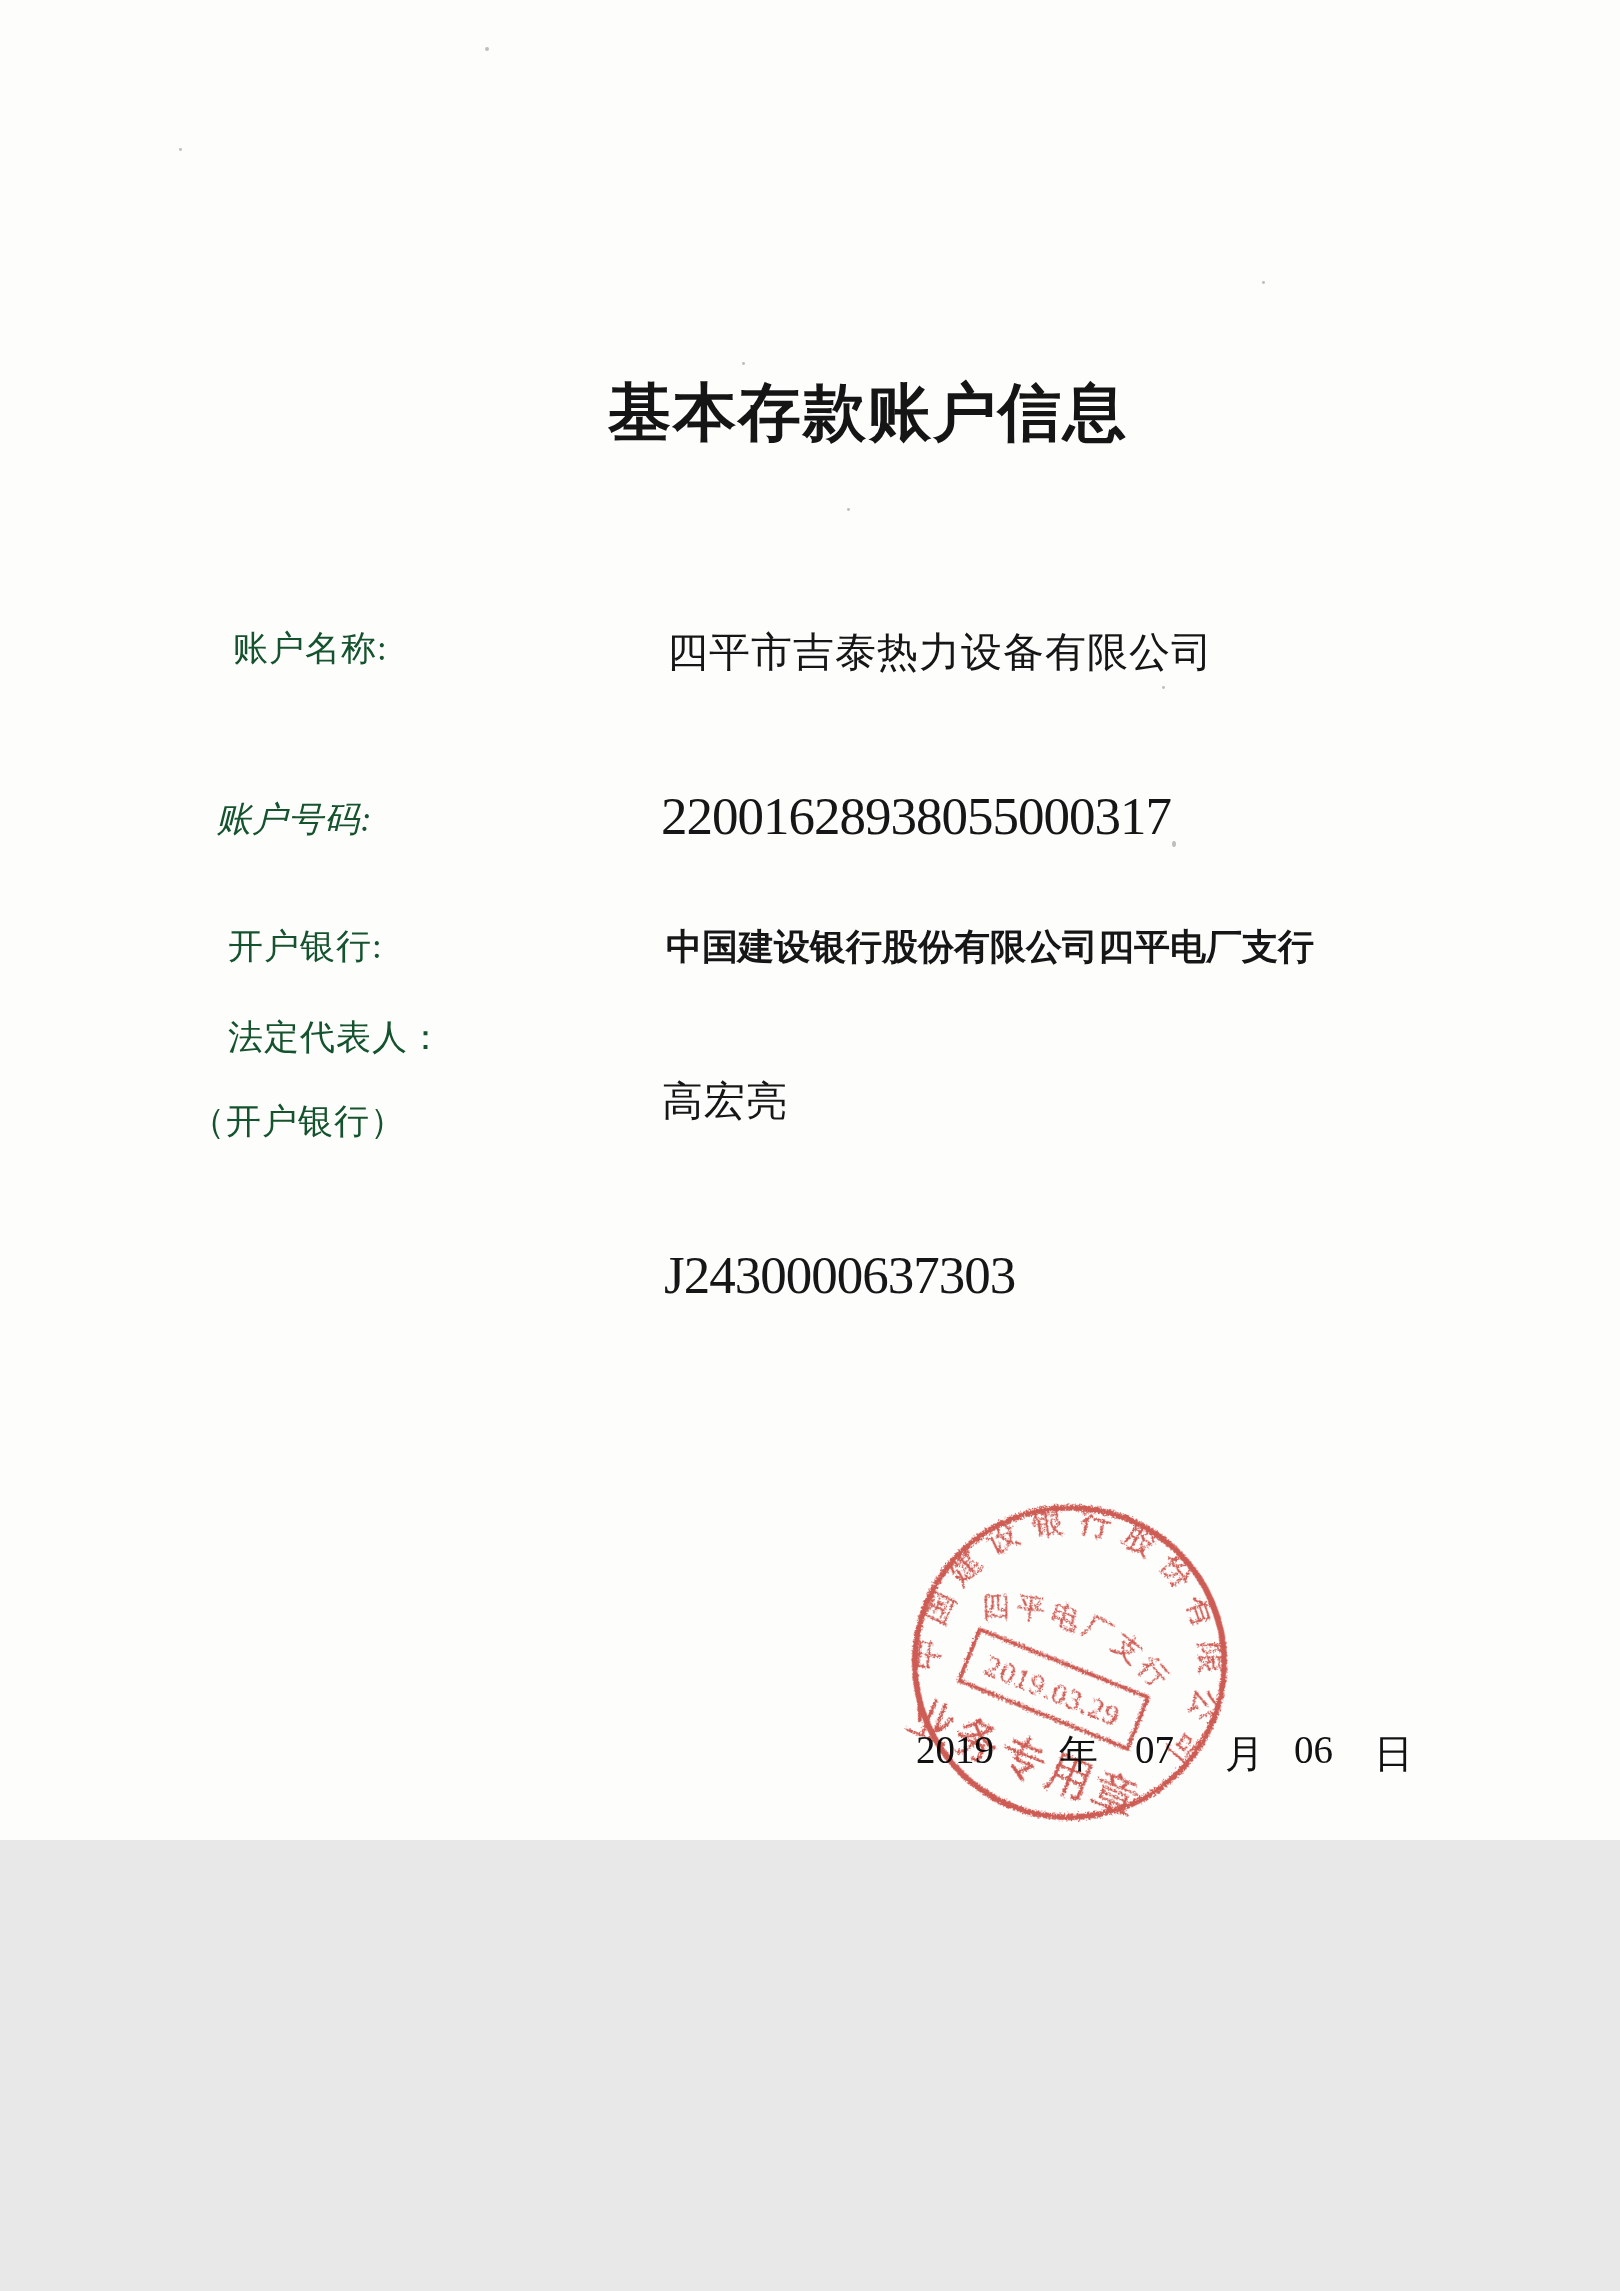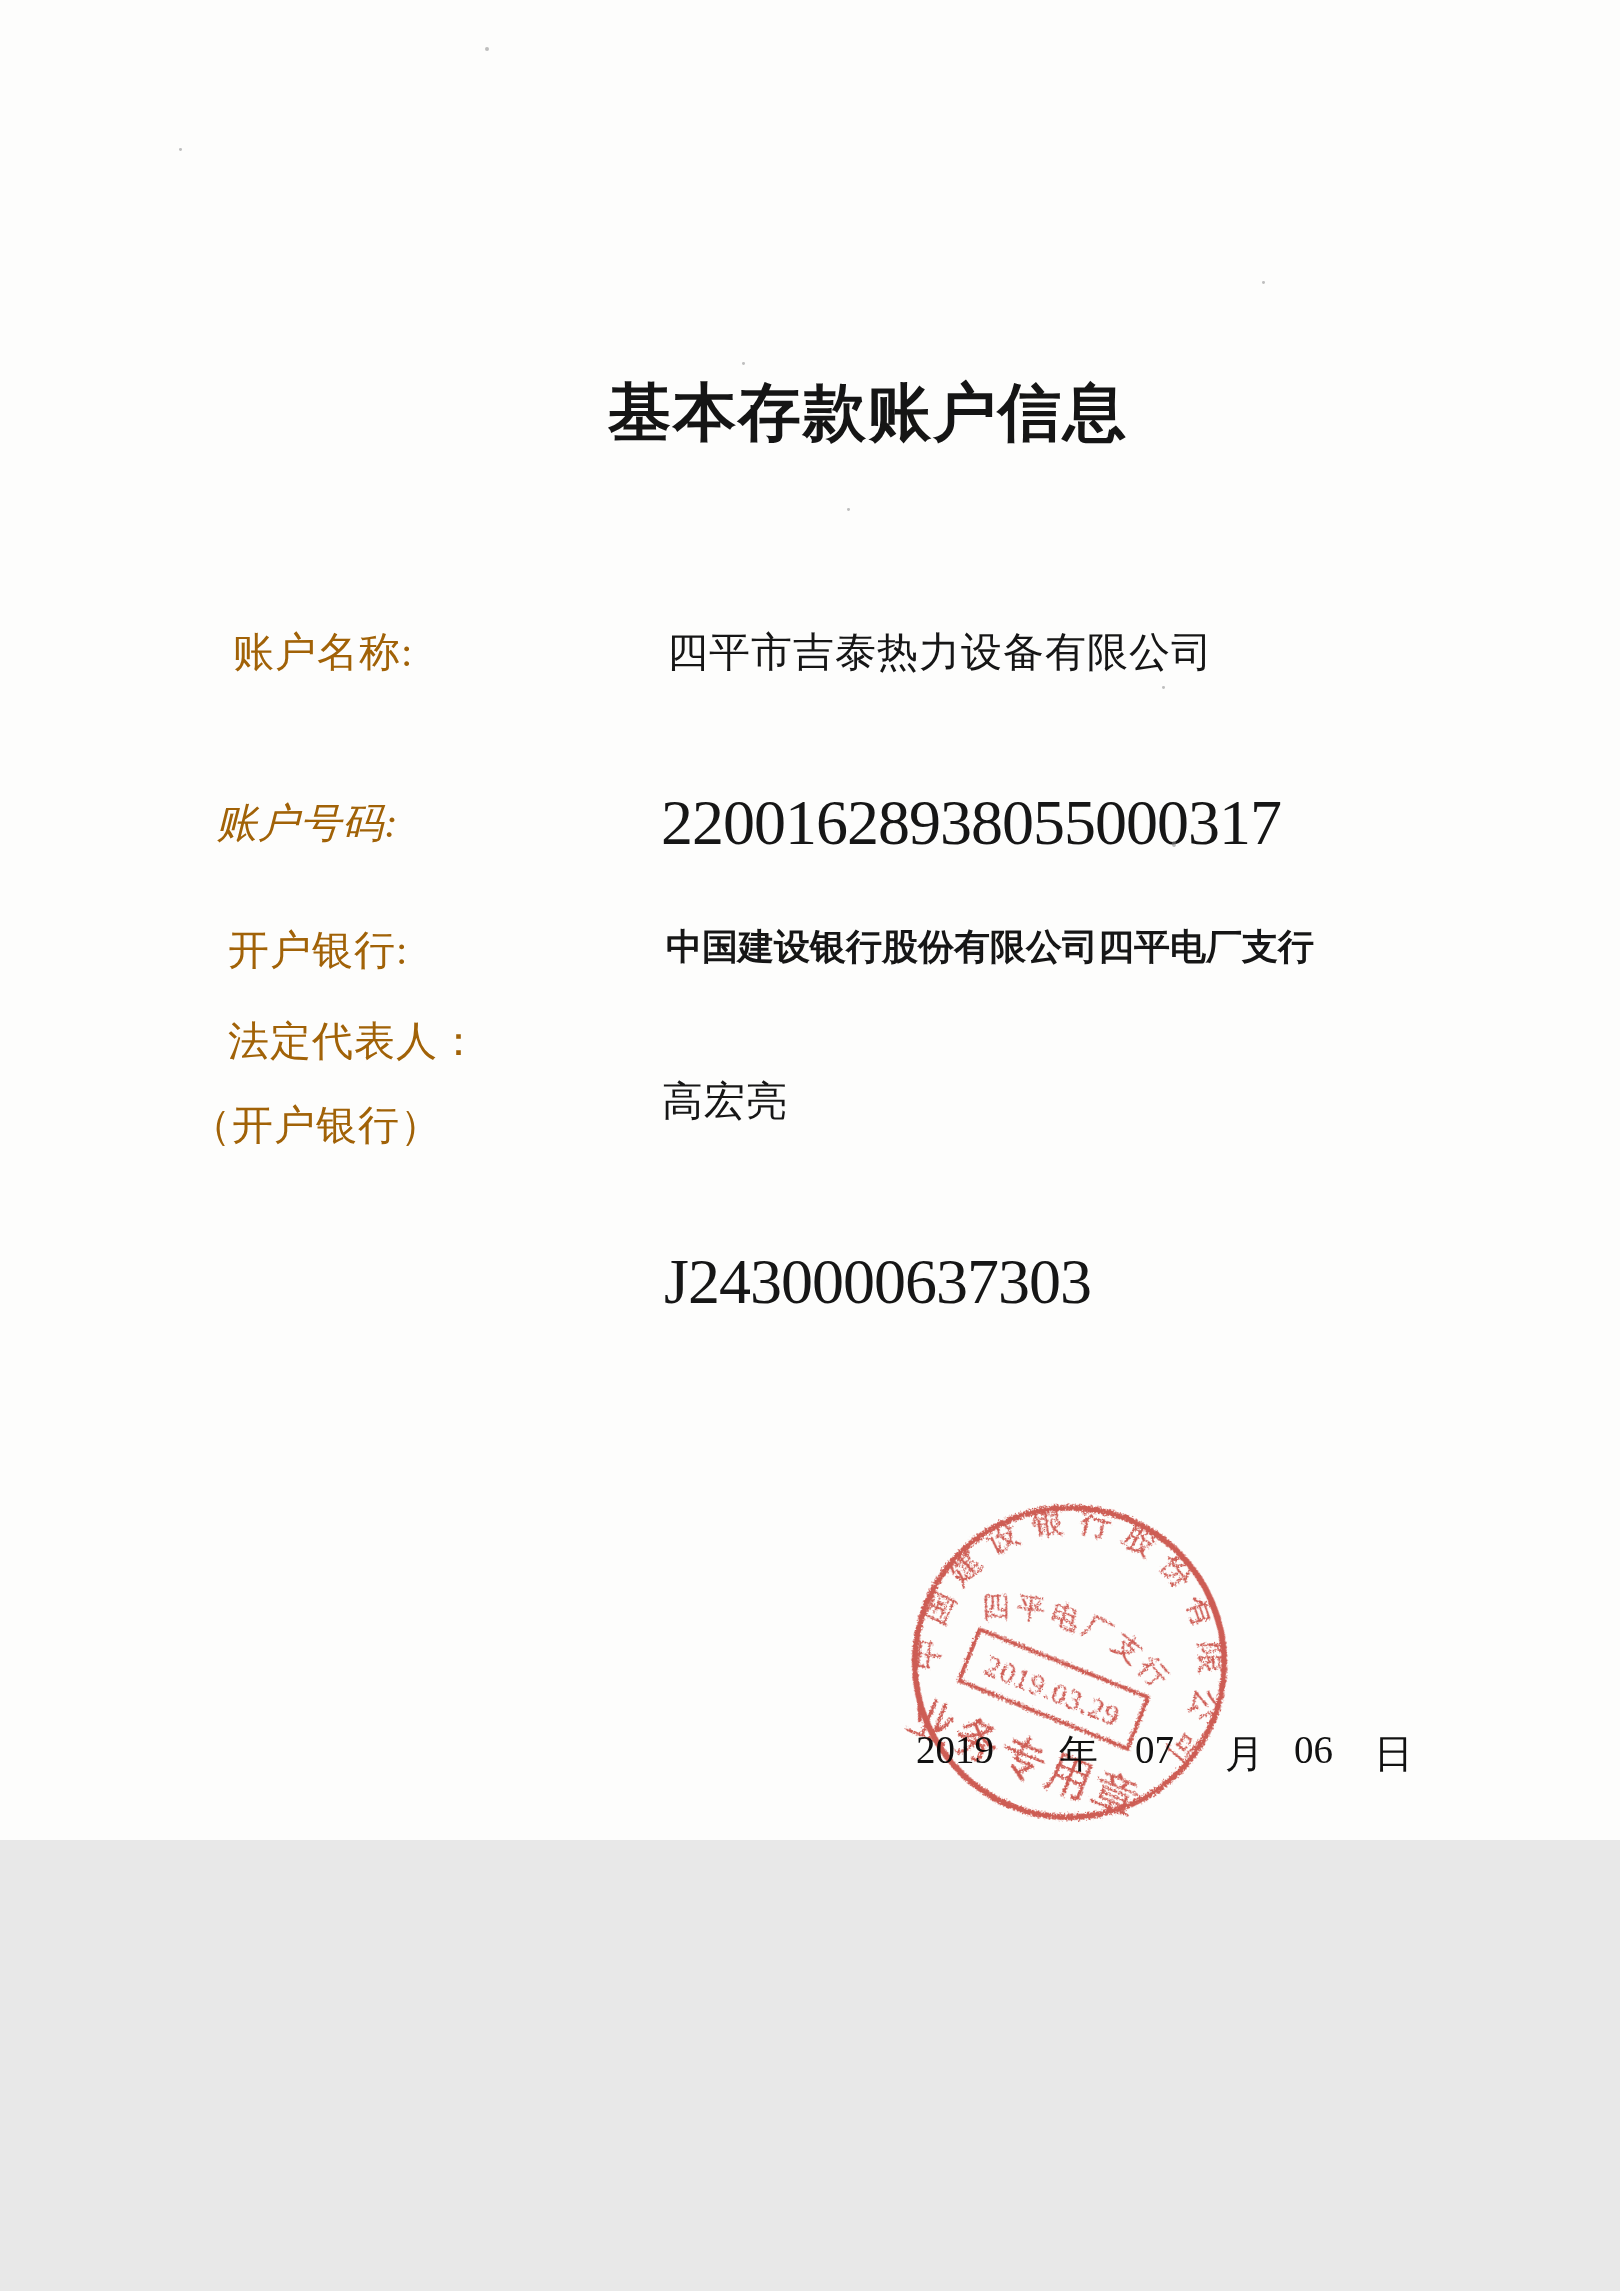--- a/index.html
+++ b/index.html
@@ -11,7 +11,7 @@
     position:absolute;left:608px;top:370px;font-size:63px;font-weight:bold;
     letter-spacing:2px;white-space:nowrap;color:#151515;
   }
-  .lbl{position:absolute;font-size:41px;white-space:nowrap;letter-spacing:1px;color:#a16207;}
+  .lbl{position:absolute;font-size:35px;white-space:nowrap;letter-spacing:1px;color:#14532d;}
   .val{position:absolute;font-size:41px;white-space:nowrap;letter-spacing:1px;color:#161616;}
   .num{font-size:64px;letter-spacing:-1px;}
   .lbl-r1{left:233px;top:625px;}

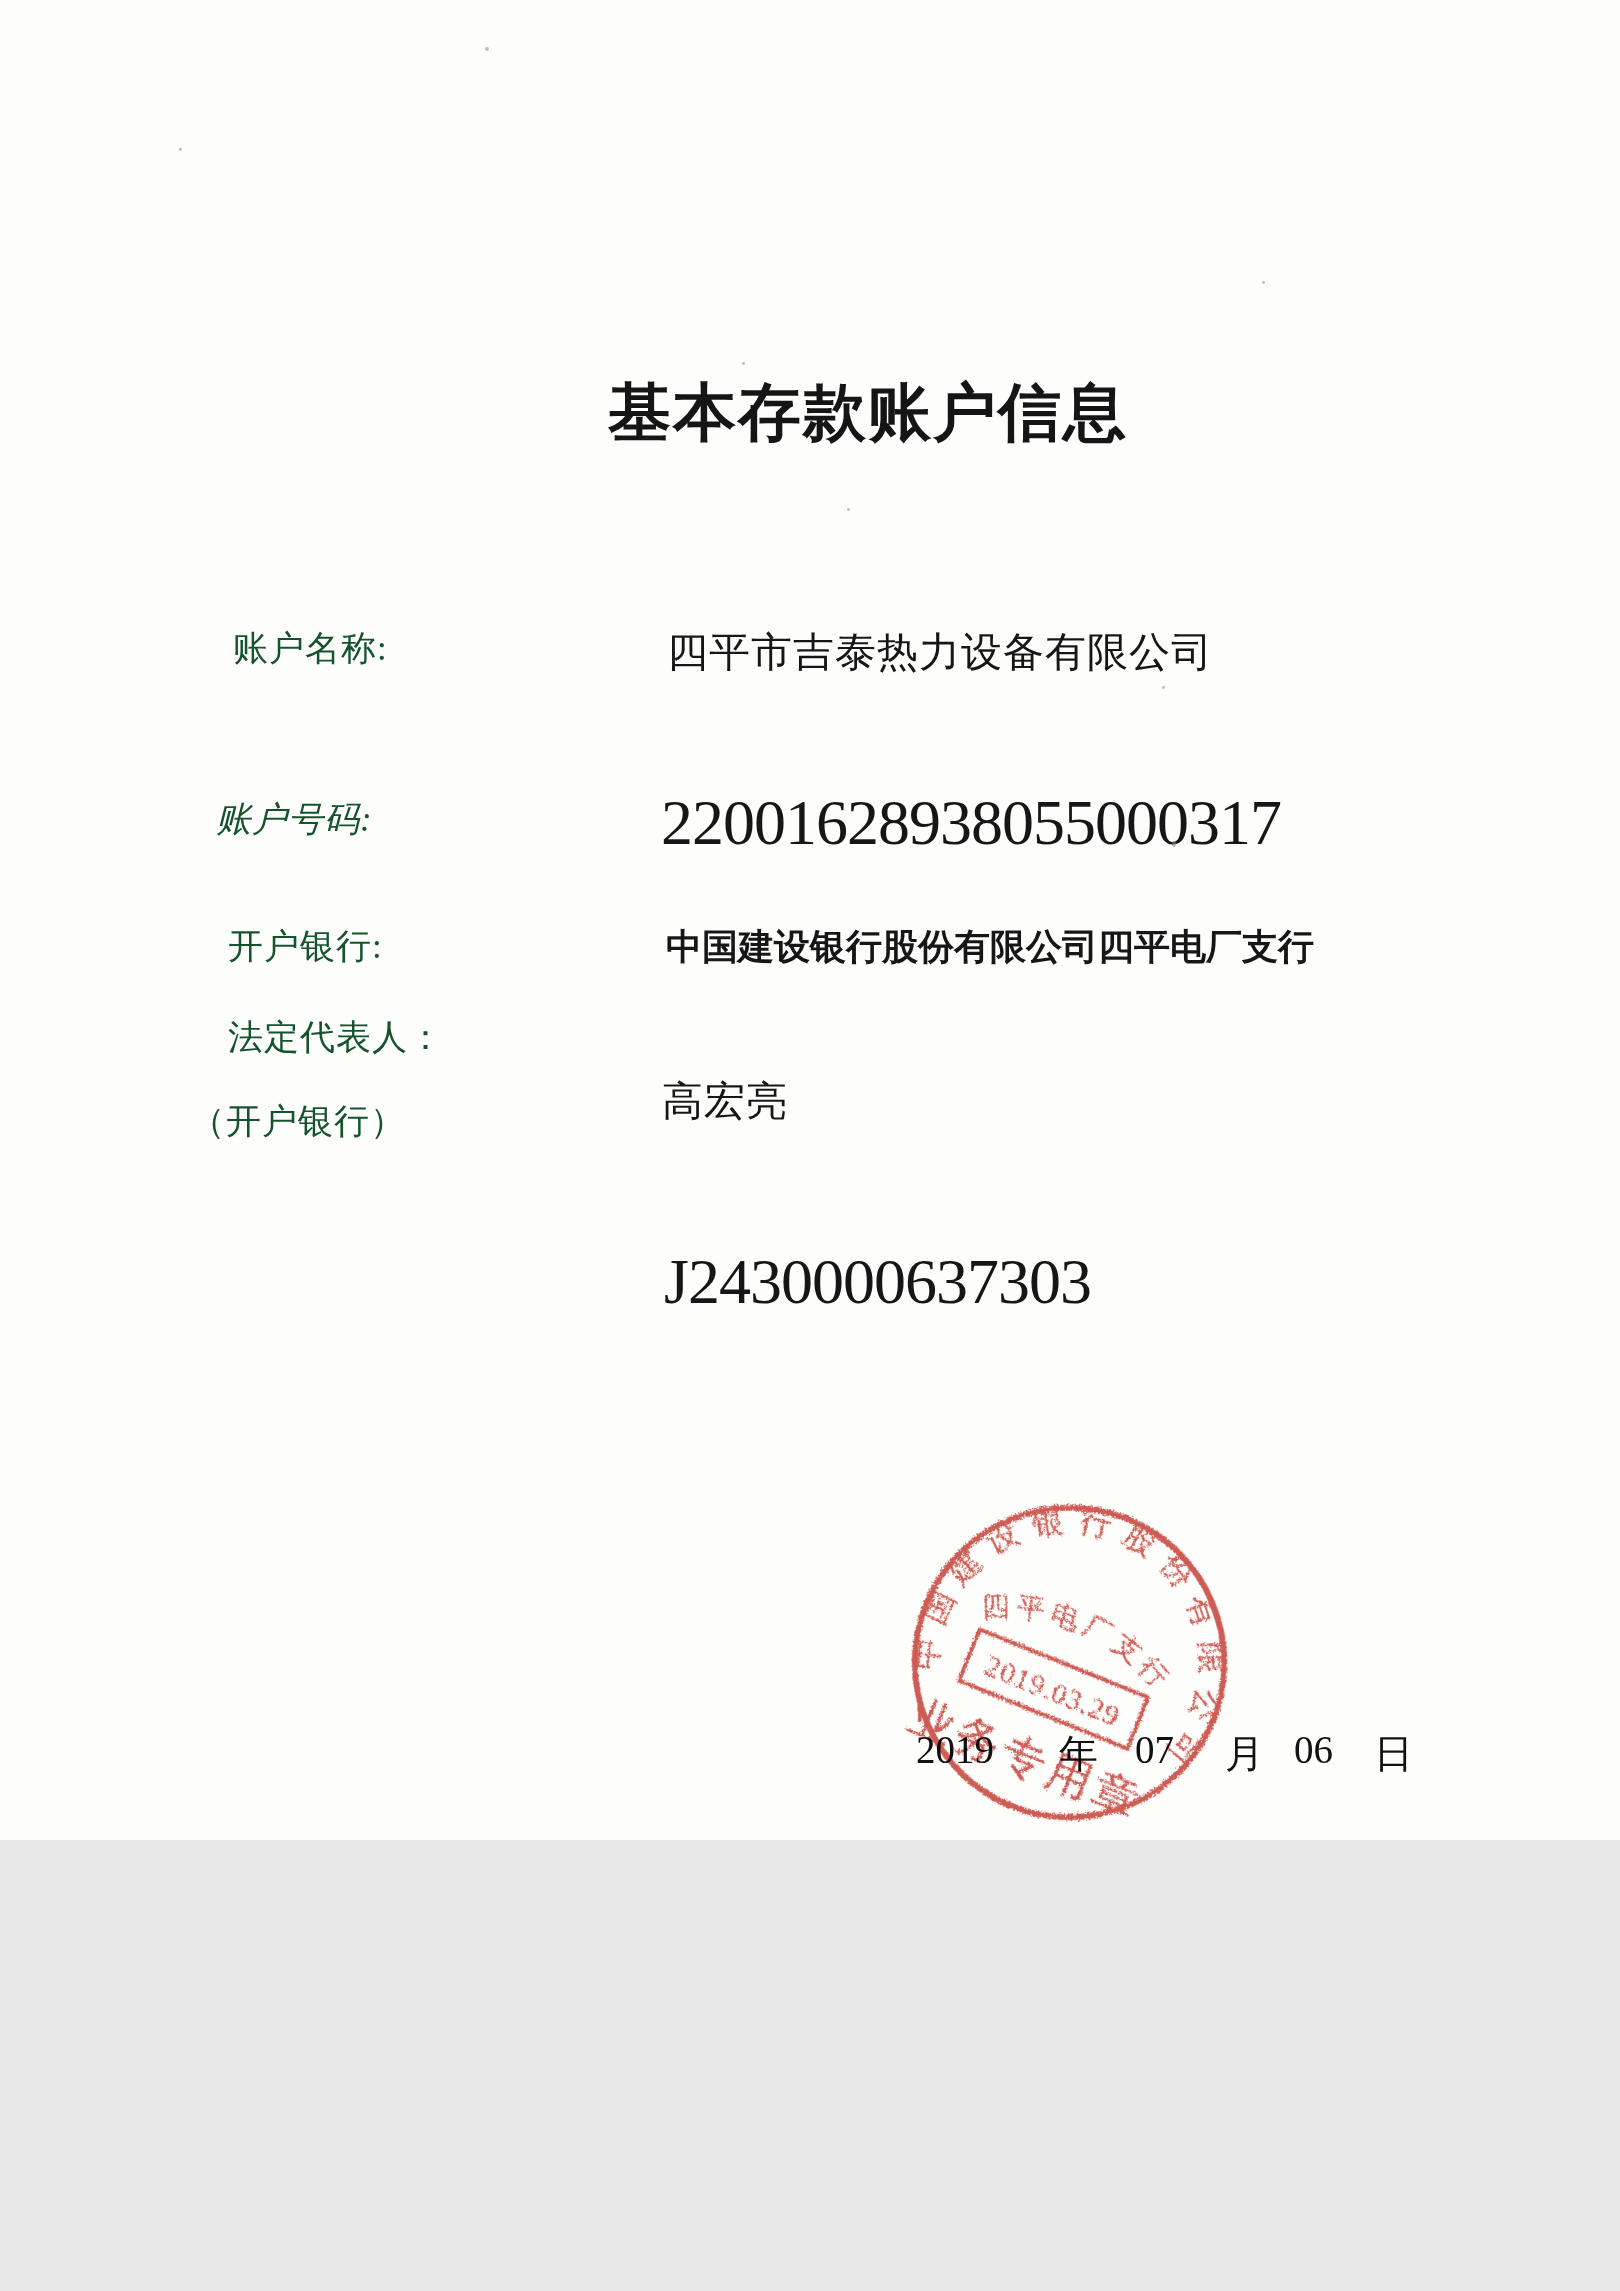--- a/index.html
+++ b/index.html
@@ -13,7 +13,7 @@
   }
   .lbl{position:absolute;font-size:35px;white-space:nowrap;letter-spacing:1px;color:#14532d;}
   .val{position:absolute;font-size:41px;white-space:nowrap;letter-spacing:1px;color:#161616;}
-  .num{font-size:64px;letter-spacing:-1px;}
+  .num{font-size:53px;letter-spacing:-1px;}
   .lbl-r1{left:233px;top:625px;}
   .val-r1{left:667px;top:625px;}
   .lbl-r2{left:216px;top:796px;font-style:italic;}

